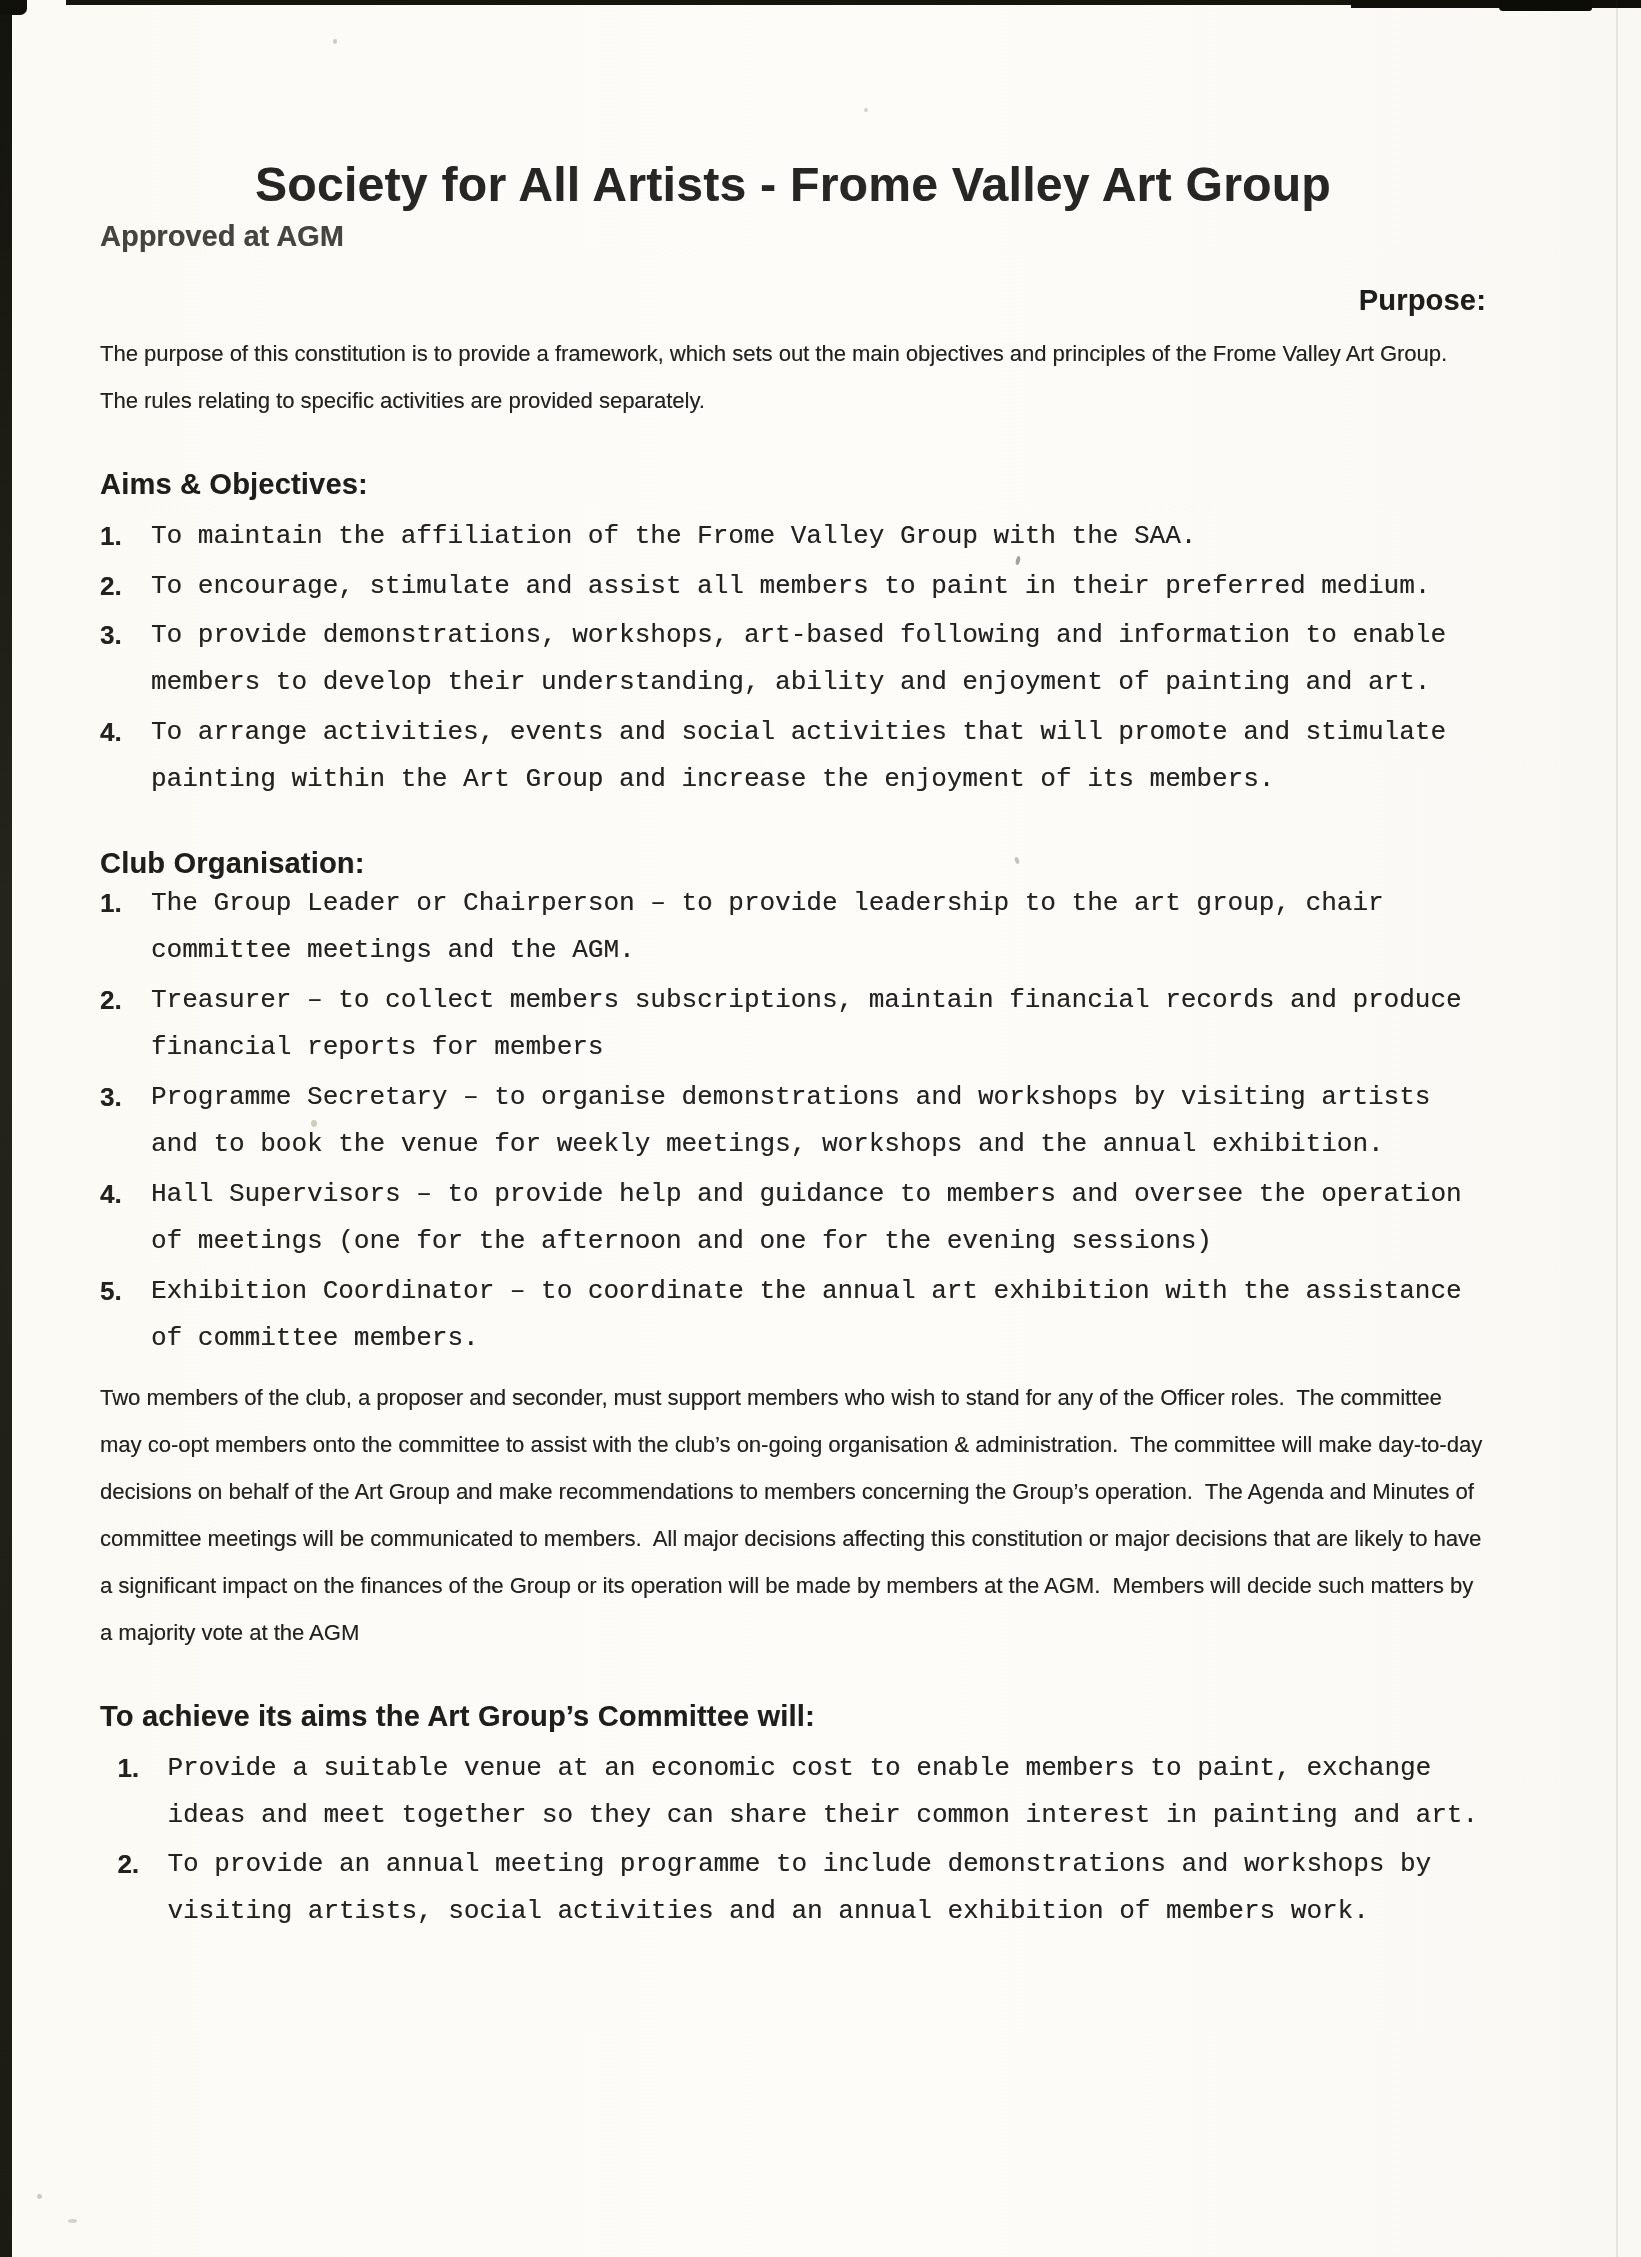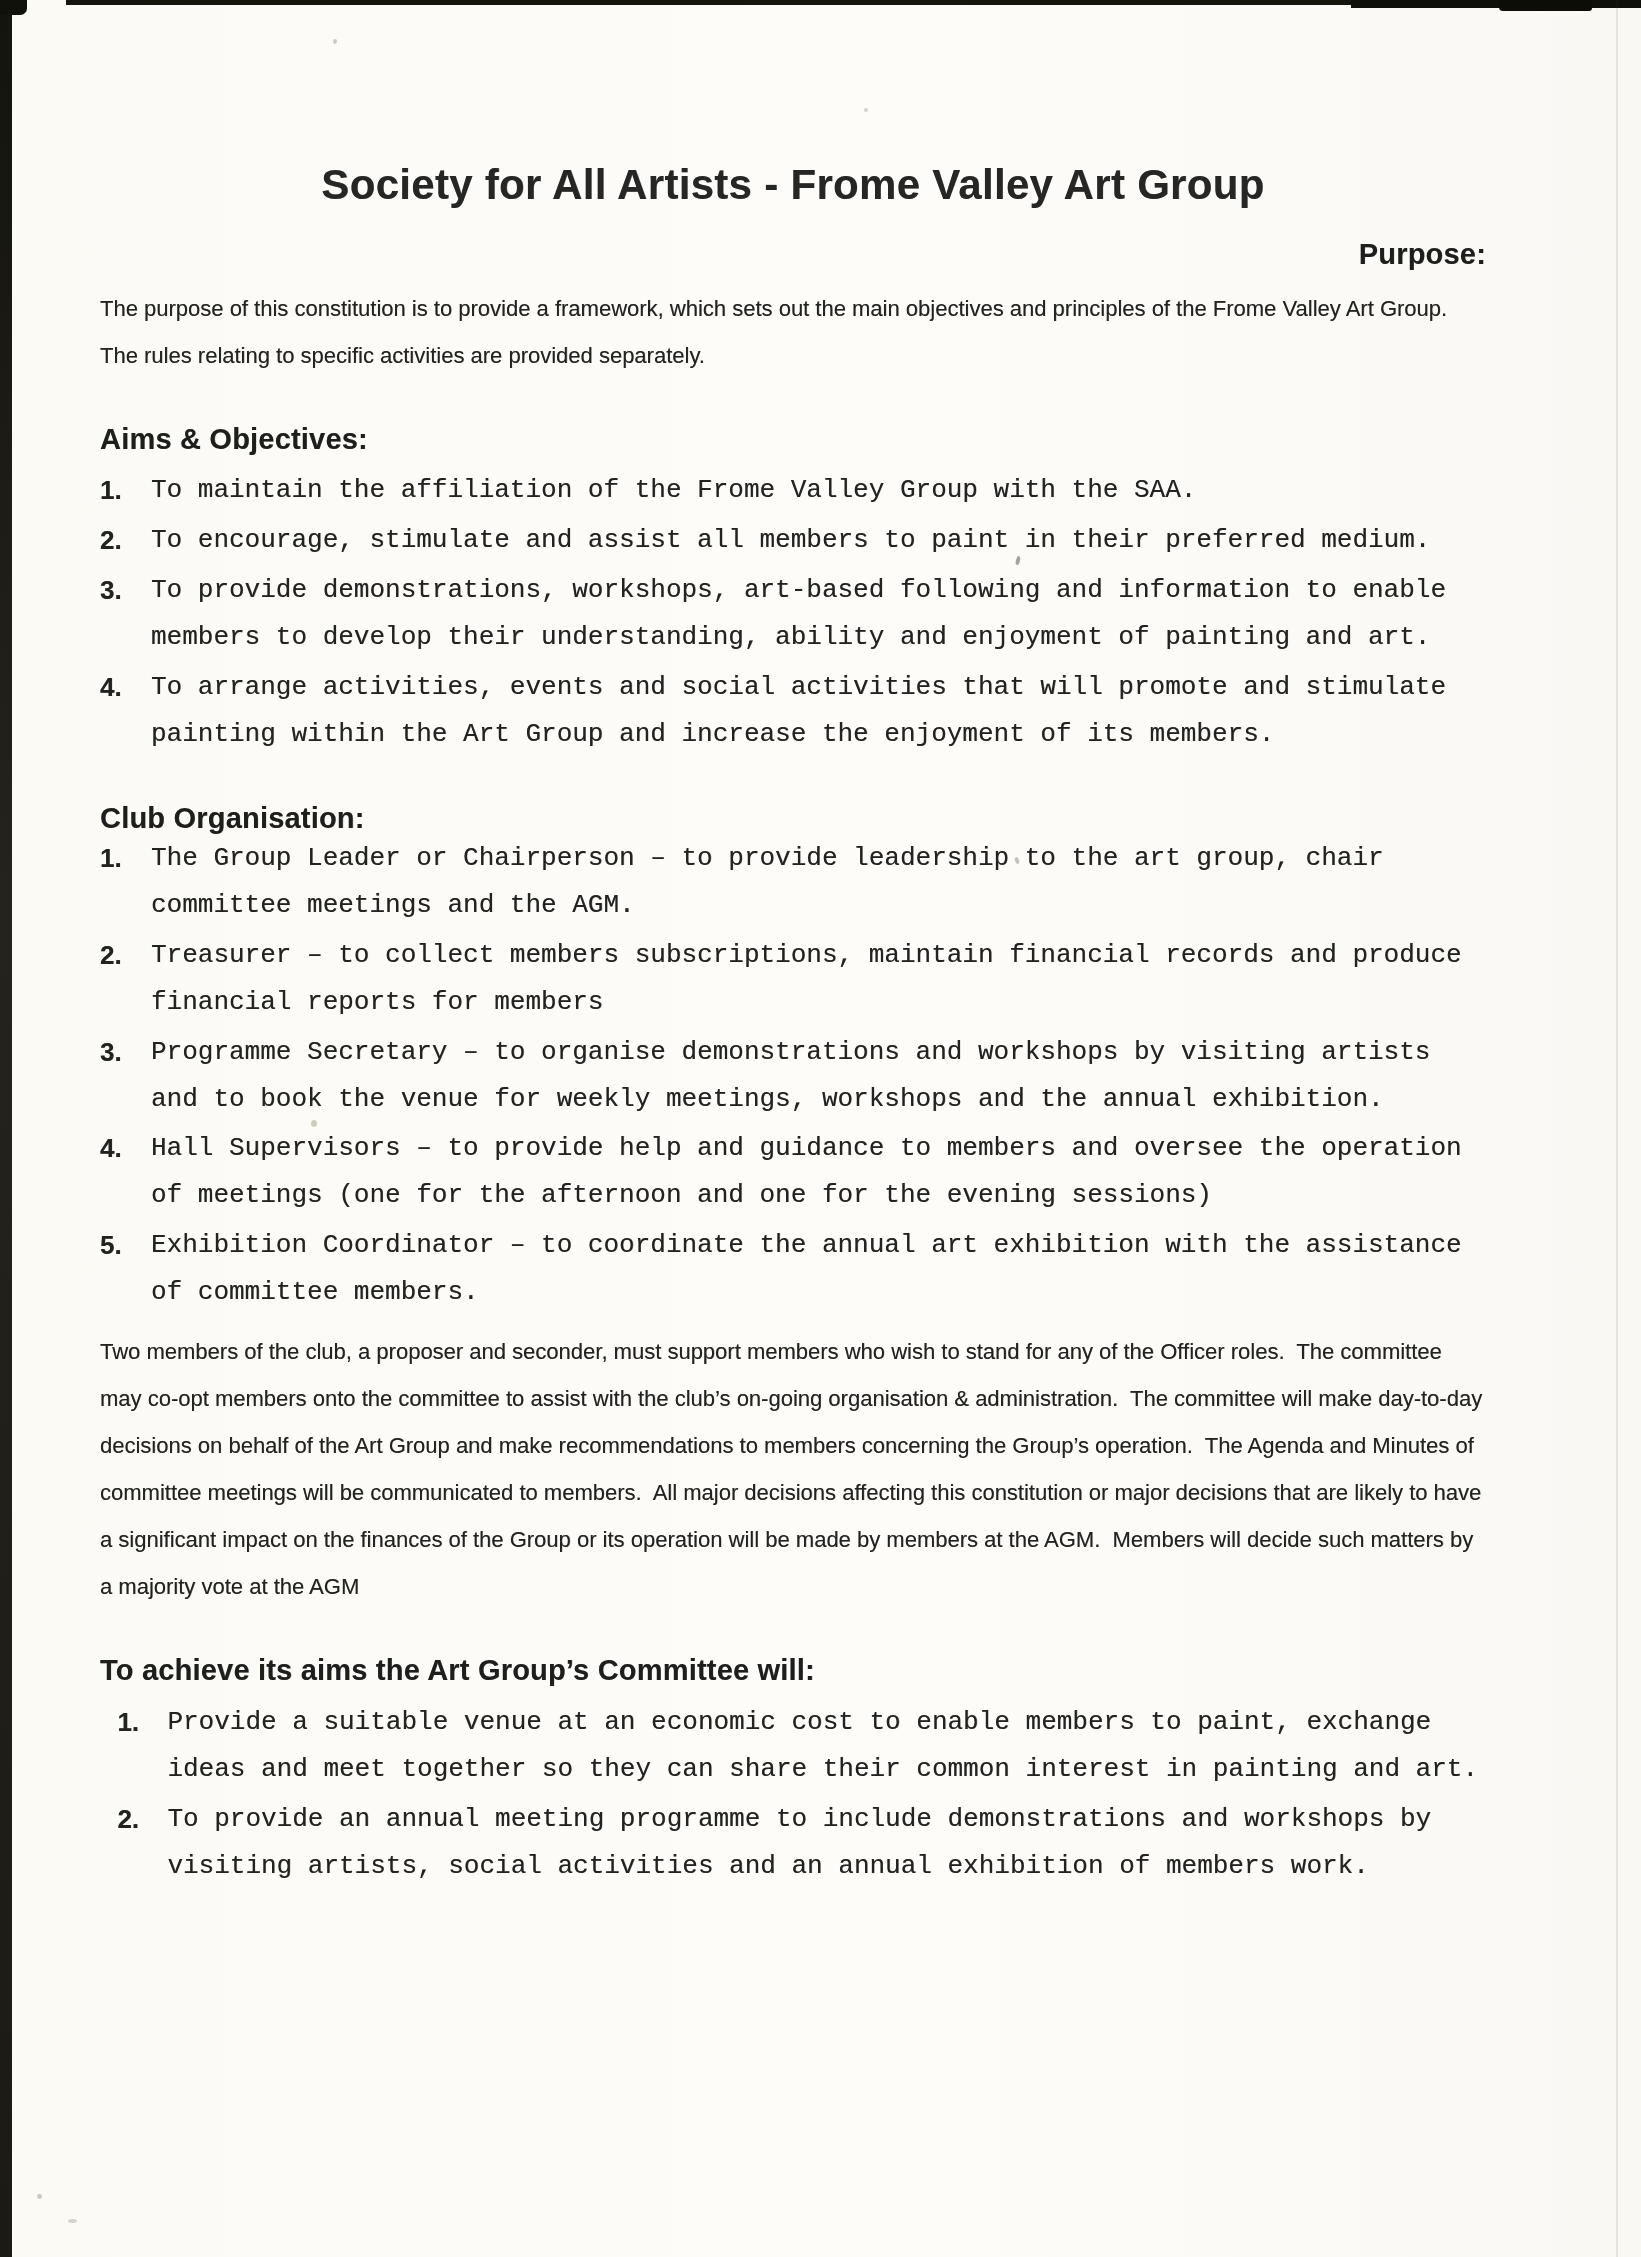--- a/index.html
+++ b/index.html
@@ -45,7 +45,7 @@
   }
   .doc-title {
     text-align: center;
-    font-size: 42px;
+    font-size: 48px;
     line-height: 45px;
     font-weight: 700;
     color: #262624;

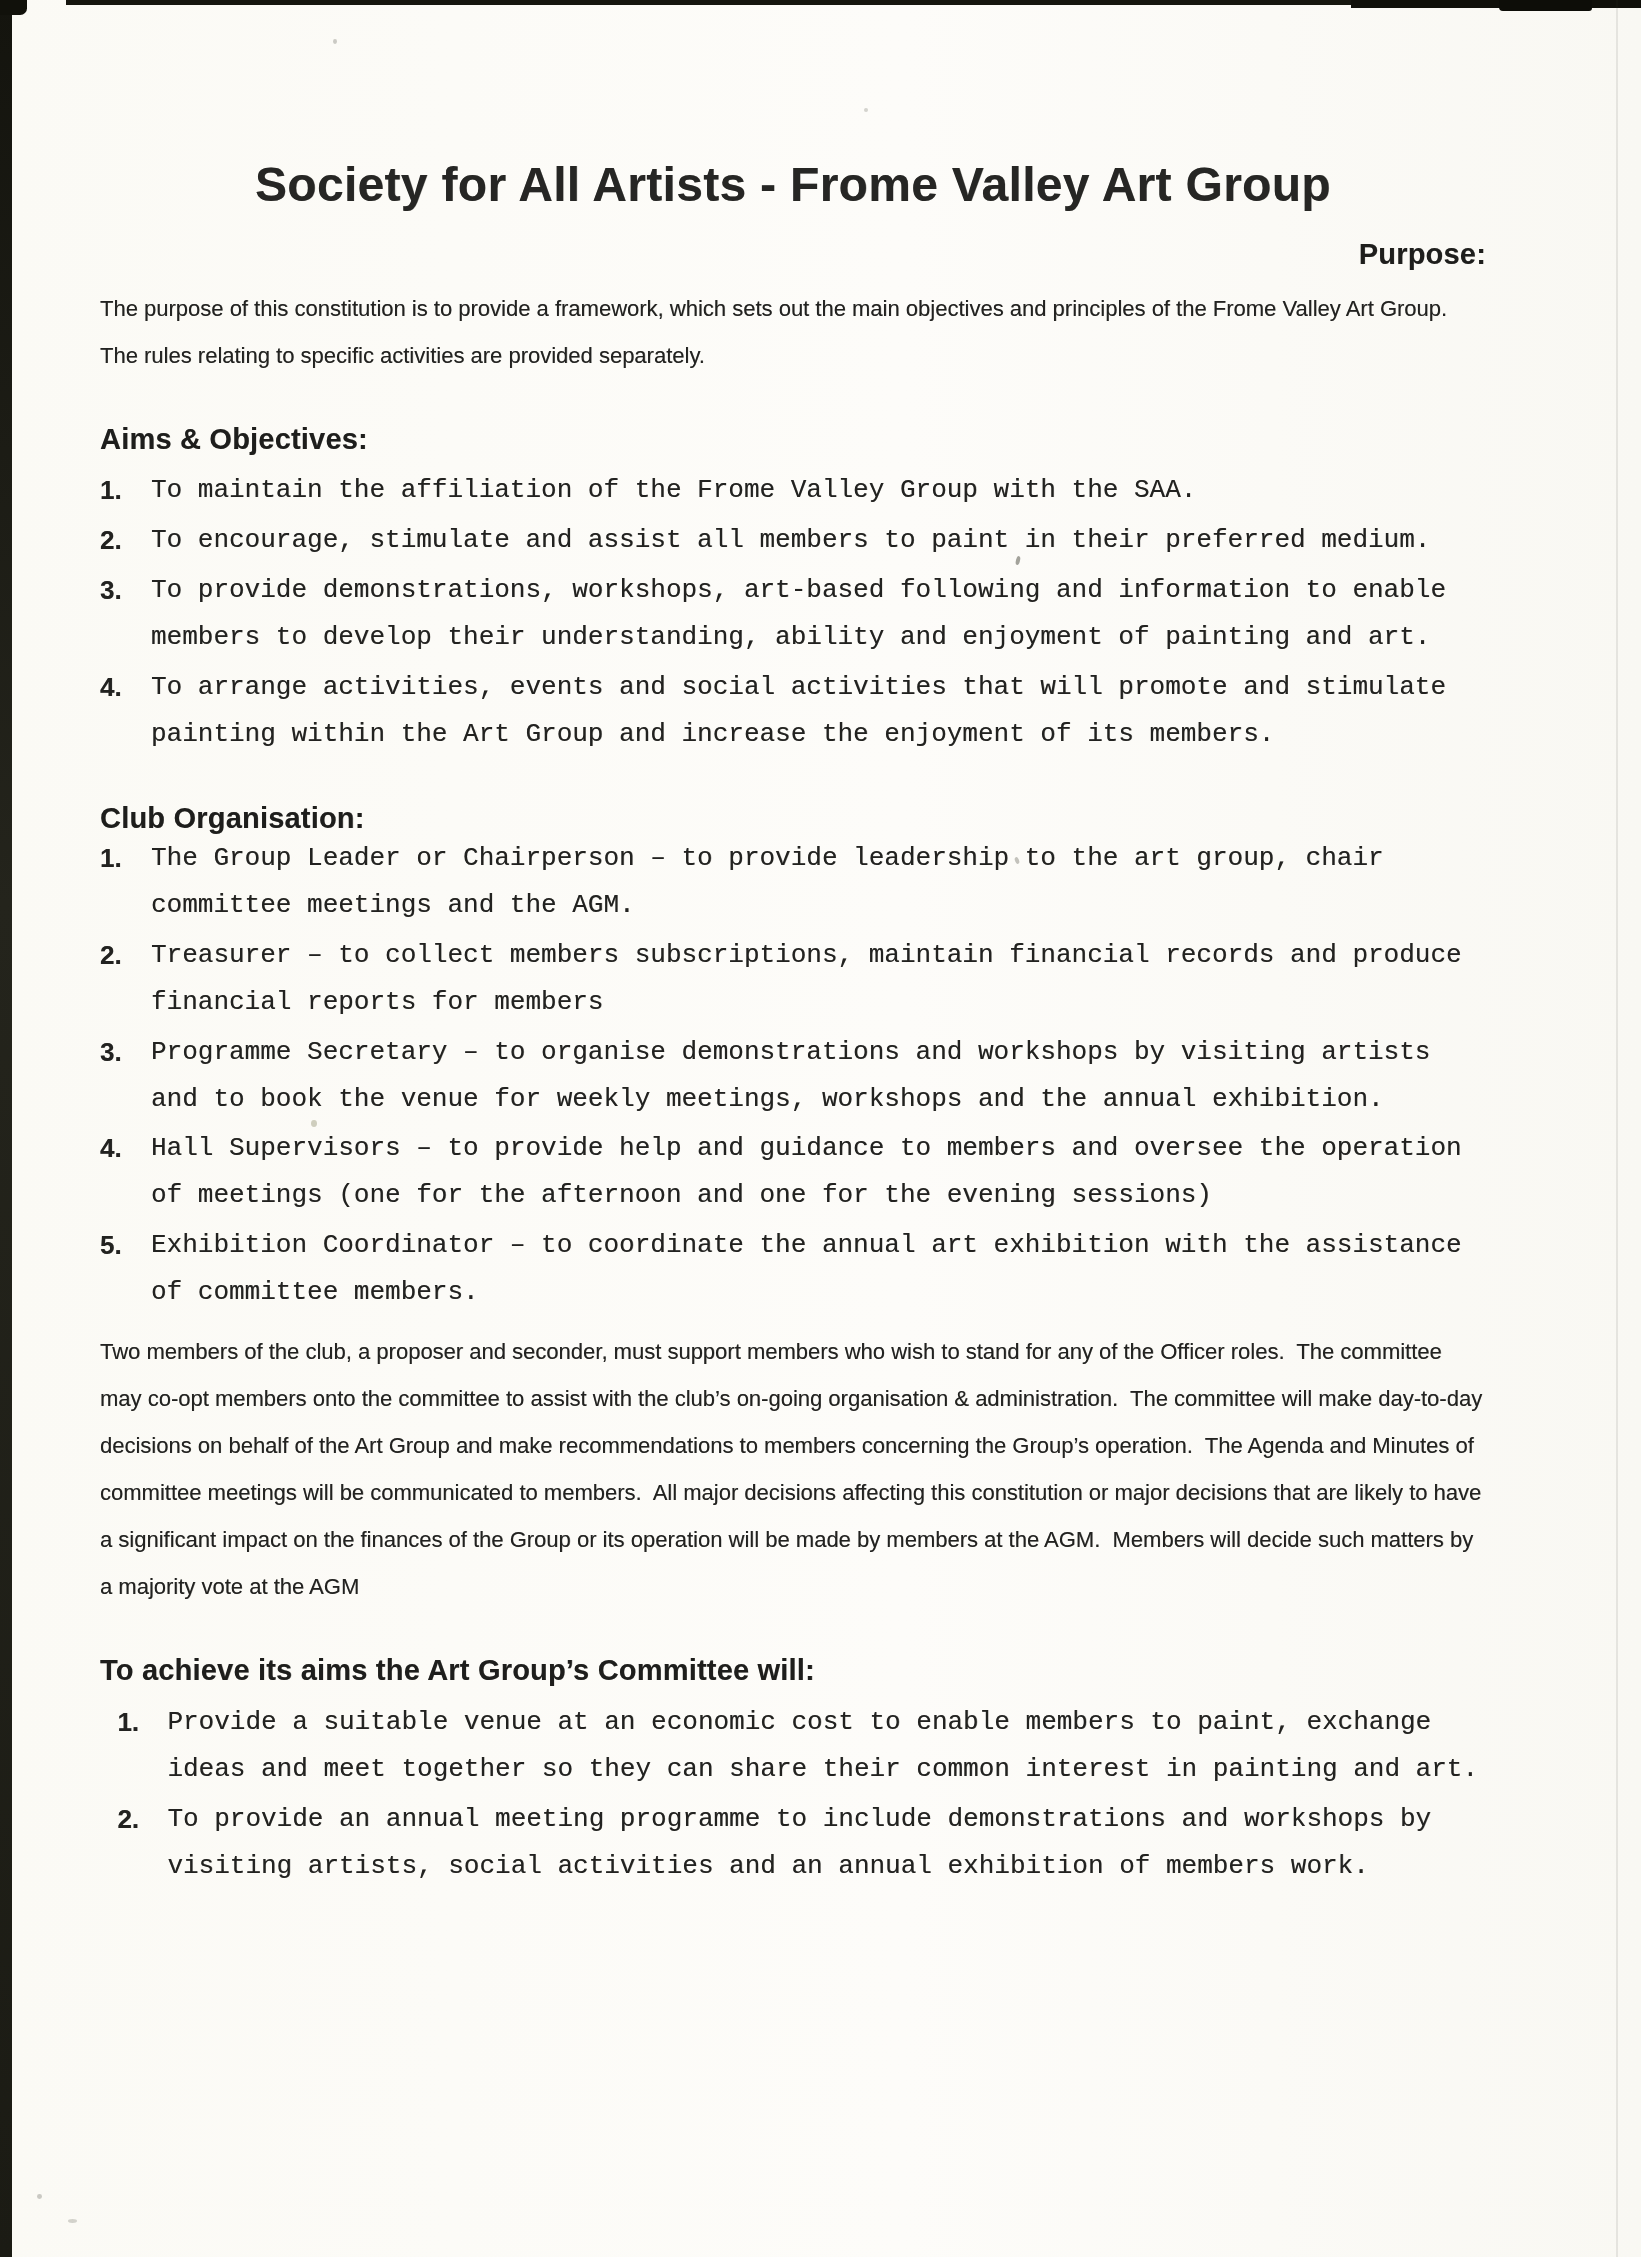--- a/index.html
+++ b/index.html
@@ -113,6 +113,7 @@
       <div>Society for All Artists - Frome Valley Art Group</div>
     </div>
 
+    <div class="approved">Approved at AGM</div>
 
     <h2 class="sec first">Purpose:</h2>
     <p class="body">The purpose of this constitution is to provide a framework, which sets out the main objectives and principles of the Frome Valley Art Group.  The rules relating to specific activities are provided separately.</p>

